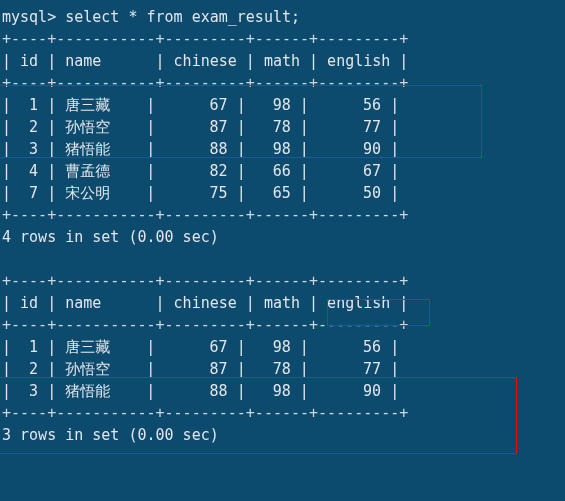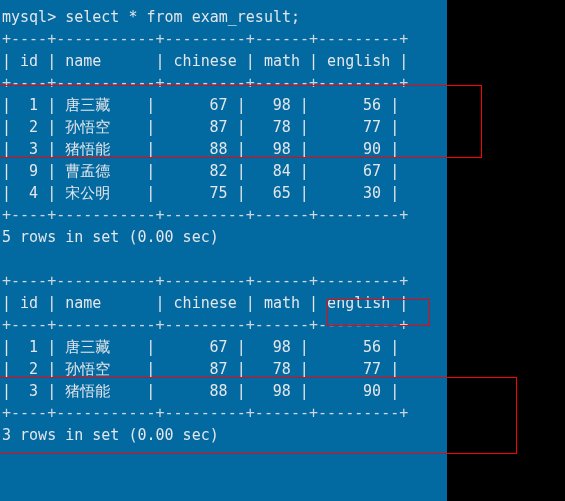--- a/index.html
+++ b/index.html
@@ -16,9 +16,9 @@
   }
   #terminal {
     position: relative;
-    width: 447px;
+    width: 565px;
     height: 501px;
-    background: #0369a1;
+    background: #0c4a6e;
     color: #d8dee9;
     font-family: "DejaVu Sans Mono", "Liberation Mono", monospace;
     font-size: 15px;

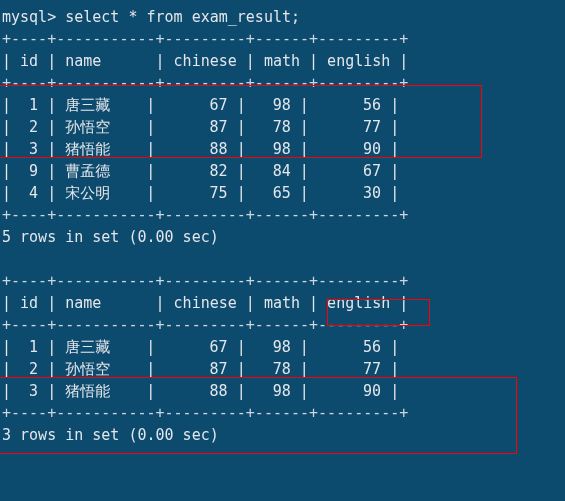--- a/index.html
+++ b/index.html
@@ -82,7 +82,7 @@
   <div class="line">|  1 | 唐三藏    |      67 |   98 |      56 |</div>
   <div class="line">|  2 | 孙悟空    |      87 |   78 |      77 |</div>
   <div class="line">|  3 | 猪悟能    |      88 |   98 |      90 |</div>
-  <div class="line">|  9 | 曹孟德    |      82 |   84 |      67 |</div>
+  <div class="line">|  4 | 曹孟德    |      82 |   66 |      67 |</div>
   <div class="line">|  4 | 宋公明    |      75 |   65 |      30 |</div>
 
   <div class="line rule">+----+-----------+---------+------+---------+</div>

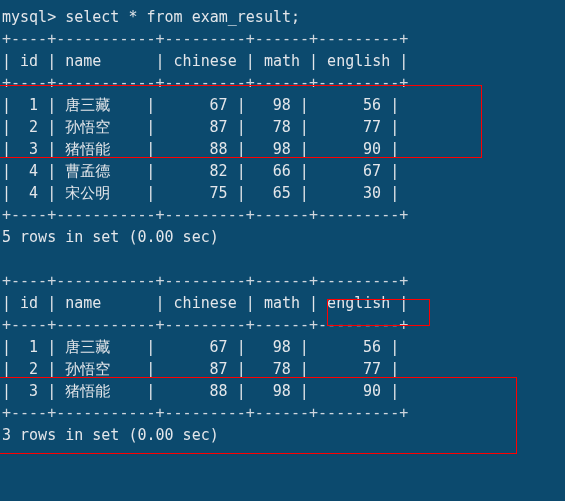--- a/index.html
+++ b/index.html
@@ -83,7 +83,7 @@
   <div class="line">|  2 | 孙悟空    |      87 |   78 |      77 |</div>
   <div class="line">|  3 | 猪悟能    |      88 |   98 |      90 |</div>
   <div class="line">|  4 | 曹孟德    |      82 |   66 |      67 |</div>
-  <div class="line">|  4 | 宋公明    |      75 |   65 |      30 |</div>
+  <div class="line">|  7 | 宋公明    |      75 |   65 |      50 |</div>
 
   <div class="line rule">+----+-----------+---------+------+---------+</div>
 

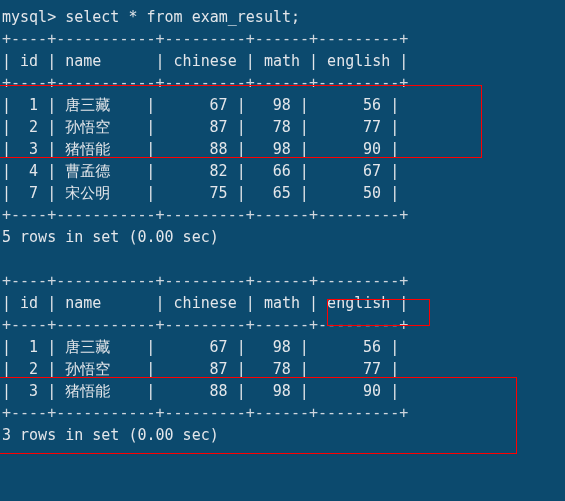--- a/index.html
+++ b/index.html
@@ -87,7 +87,7 @@
 
   <div class="line rule">+----+-----------+---------+------+---------+</div>
 
-  <div class="line status-line">5 rows in set (0.00 sec)</div>
+  <div class="line status-line">4 rows in set (0.00 sec)</div>
 
   <div class="line blank"> </div>
 

